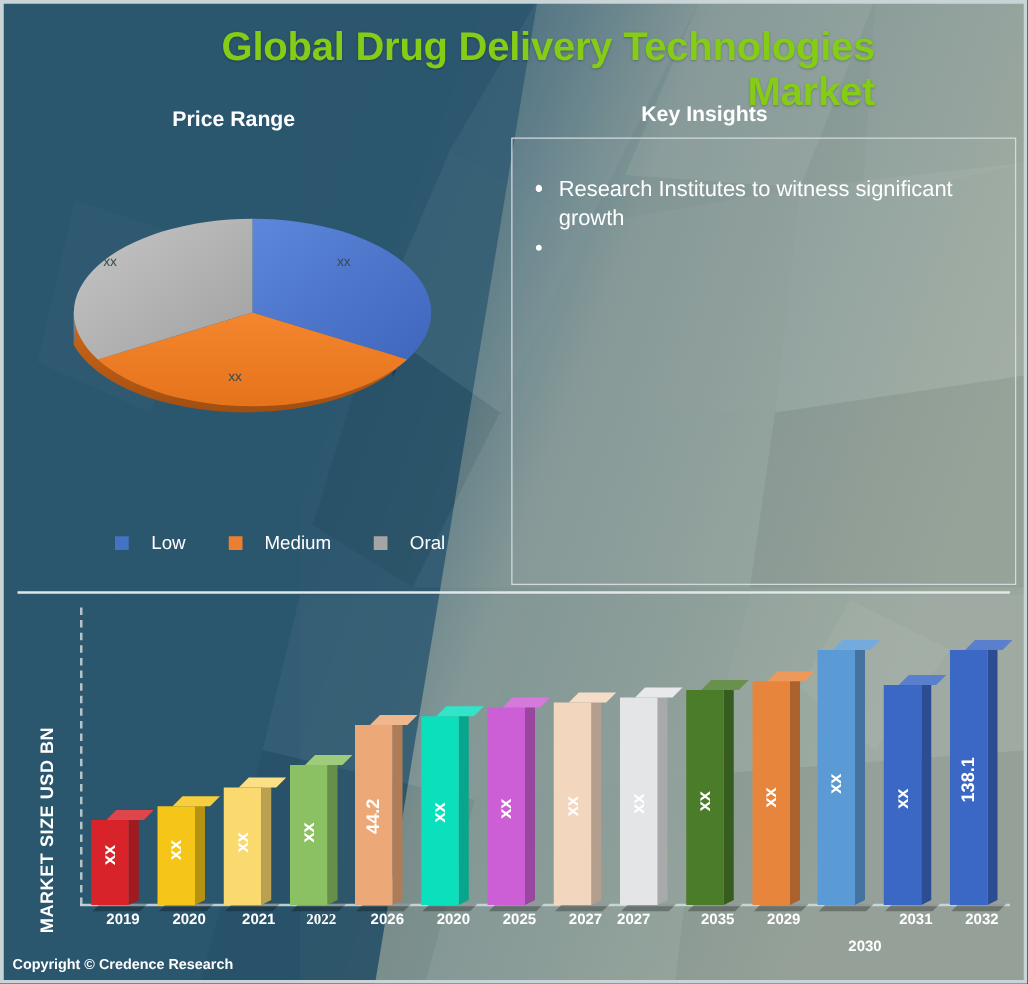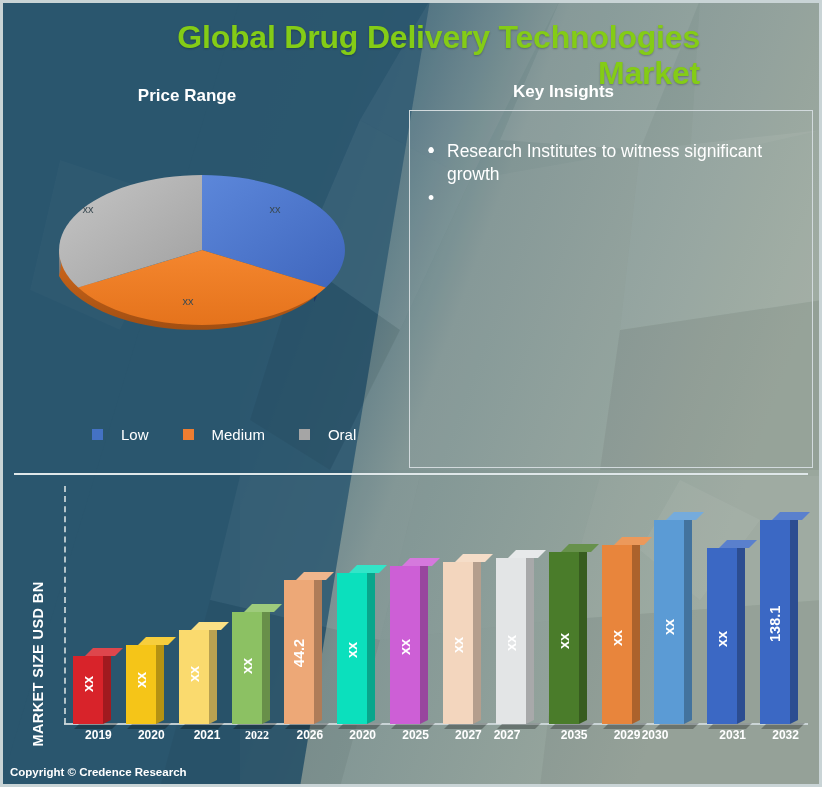--- a/index.html
+++ b/index.html
@@ -377,7 +377,7 @@
         <div class="xlab" style="left: 411px;">2027</div>
         <div class="xlab" style="left: 478.143px;">2035</div>
         <div class="xlab" style="left: 531px;">2029</div>
-        <div class="xlab" style="left: 559px;">2030</div>
+        <div class="xlab" style="left: 596px; margin-top: 22px;">2030</div>
         <div class="xlab" style="left: 636.714px;">2031</div>
         <div class="xlab" style="left: 689.571px;">2032</div>
       </div>

